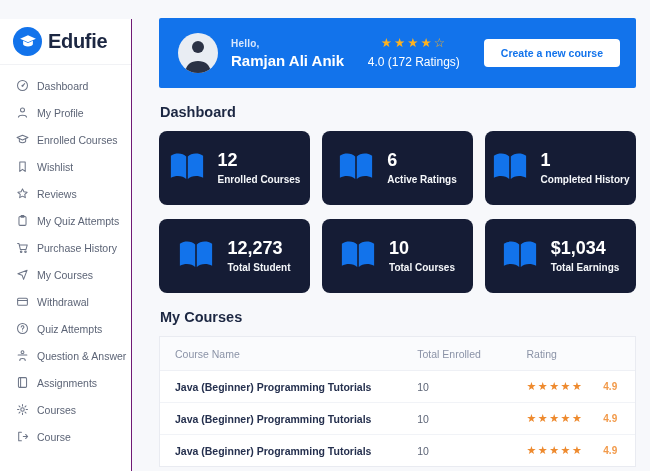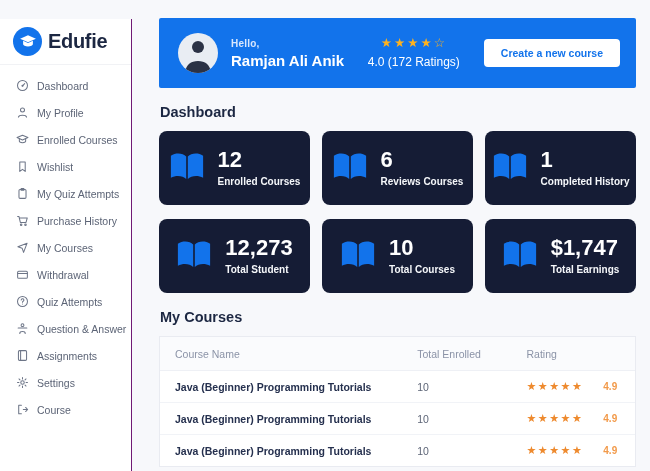--- a/index.html
+++ b/index.html
@@ -66,7 +66,7 @@
     display:flex; align-items:center; justify-content:center; gap:13px;
   }
   .card .book { width:36px; height:29px; flex:none; }
-  .cv { font-size:22px; font-weight:700; color:#fff; line-height:1; }
+  .cv { font-size:18px; font-weight:700; color:#fff; line-height:1; }
   .cl { font-size:10px; font-weight:700; color:#f5f7fa; margin-top:5px; }
 
   .table-wrap { background:#fff; border:1px solid #e9ebf1; border-radius:0; overflow:hidden; }

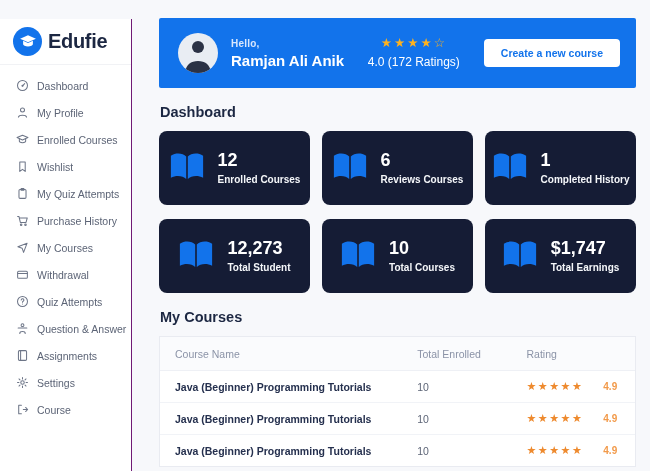--- a/index.html
+++ b/index.html
@@ -260,7 +260,7 @@
           </svg></span>
         <span>
           <div class="cv">6</div>
-          <div class="cl">Reviews Courses</div>
+          <div class="cl">Active Ratings</div>
         </span>
       </div>
       <div class="card">

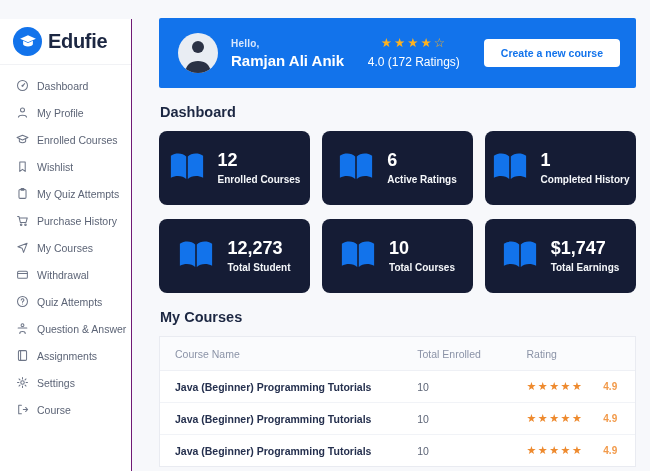--- a/index.html
+++ b/index.html
@@ -130,6 +130,14 @@
           </svg>
         </span>
         <span>Wishlist</span>
+      </li>
+      <li>
+        <span class="mi">
+          <svg viewBox="0 0 24 24" fill="none" stroke="currentColor" stroke-width="1.9" stroke-linecap="round" stroke-linejoin="round">
+            <path d="m12 3.5 2.6 5.4 5.9.8-4.3 4.1 1 5.9-5.2-2.8-5.2 2.8 1-5.9L3.5 9.7l5.9-.8z"></path>
+          </svg>
+        </span>
+        <span>Reviews</span>
       </li>
       <li>
         <span class="mi">

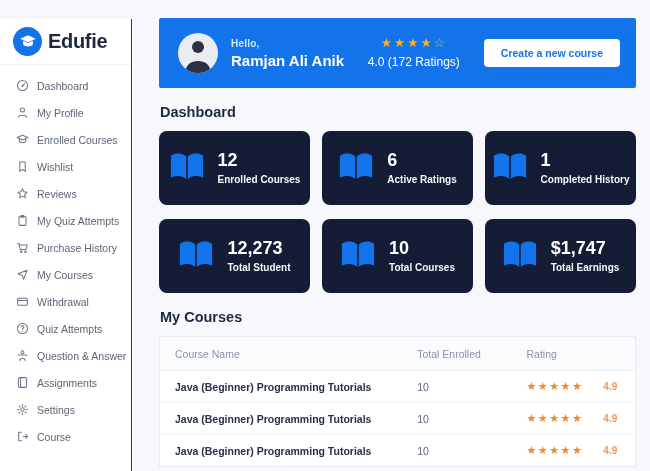--- a/index.html
+++ b/index.html
@@ -307,7 +307,7 @@
             <path d="M42 4.5C35.5.5 27 1.5 23 5.5v28c4-4 12.5-5 19-1.5z" fill="#1273eb"></path>
           </svg></span>
         <span>
-          <div class="cv">$1,747</div>
+          <div class="cv">$1,034</div>
           <div class="cl">Total Earnings</div>
         </span>
       </div>

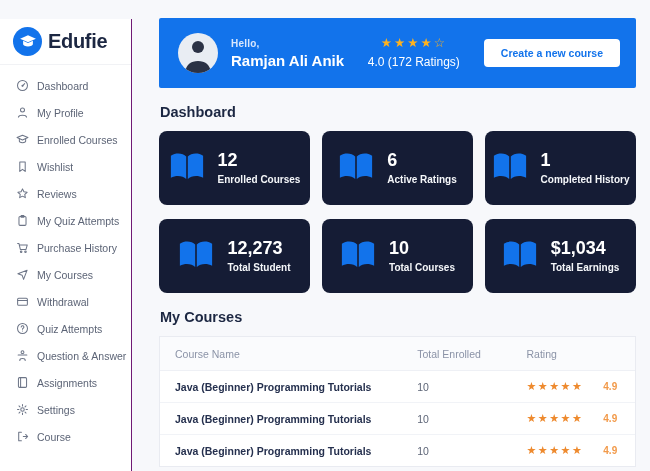--- a/index.html
+++ b/index.html
@@ -211,7 +211,7 @@
             <path d="M12 2.8v2.6M12 18.6v2.6M2.8 12h2.6M18.6 12h2.6M5.5 5.5l1.8 1.8M16.7 16.7l1.8 1.8M18.5 5.5l-1.8 1.8M7.3 16.7l-1.8 1.8"></path>
           </svg>
         </span>
-        <span>Settings</span>
+        <span>Courses</span>
       </li>
       <li>
         <span class="mi">

